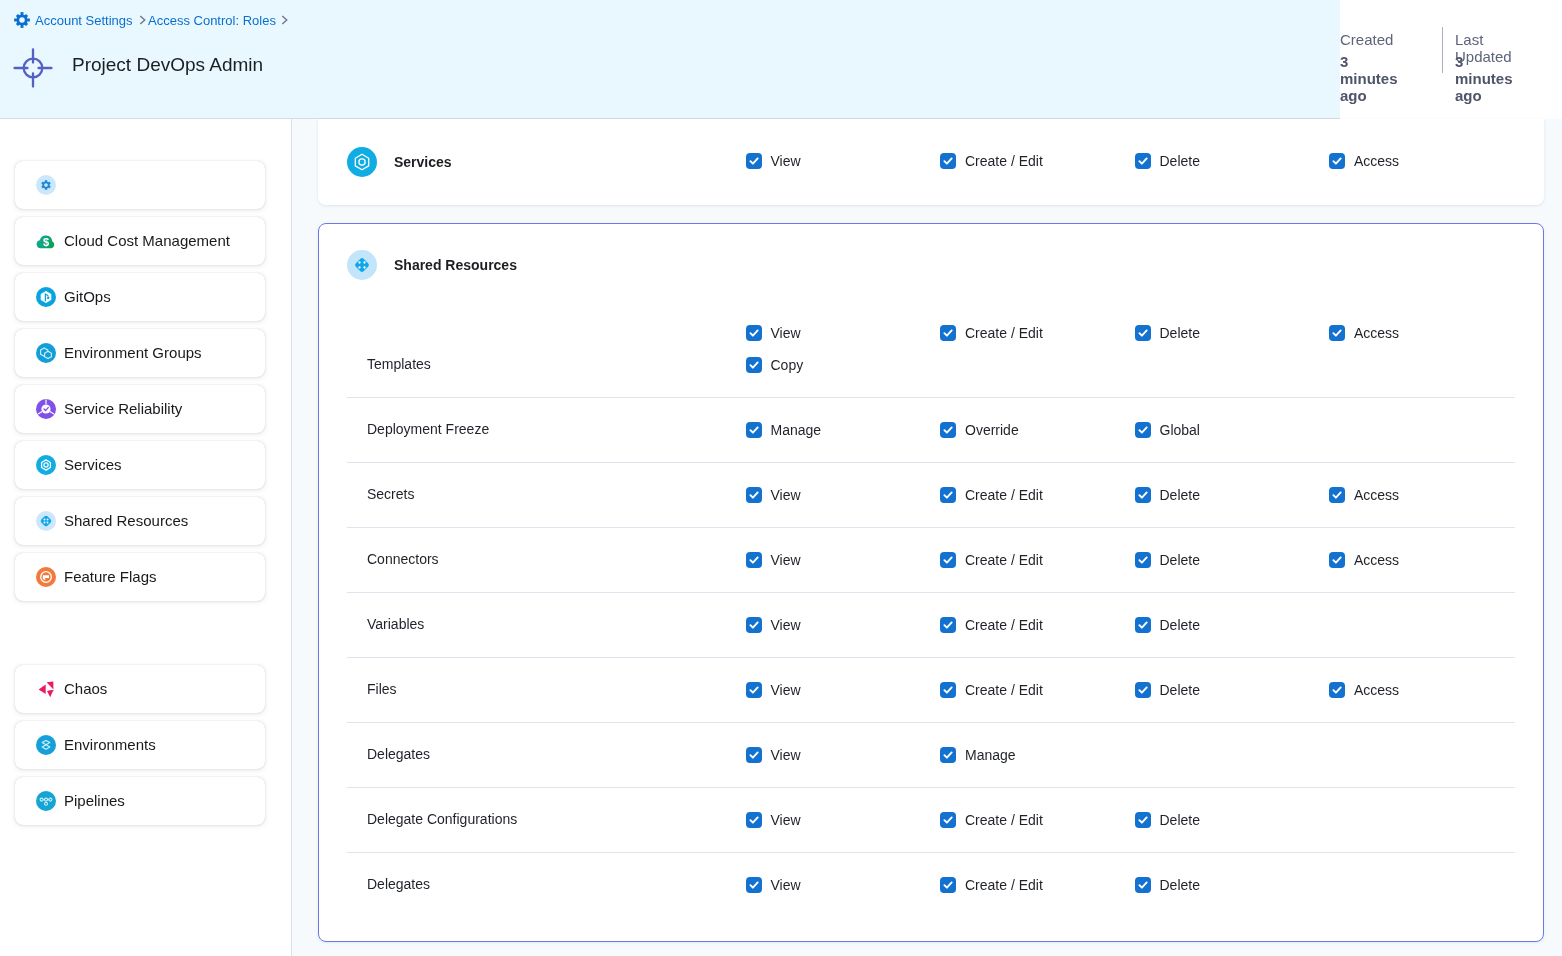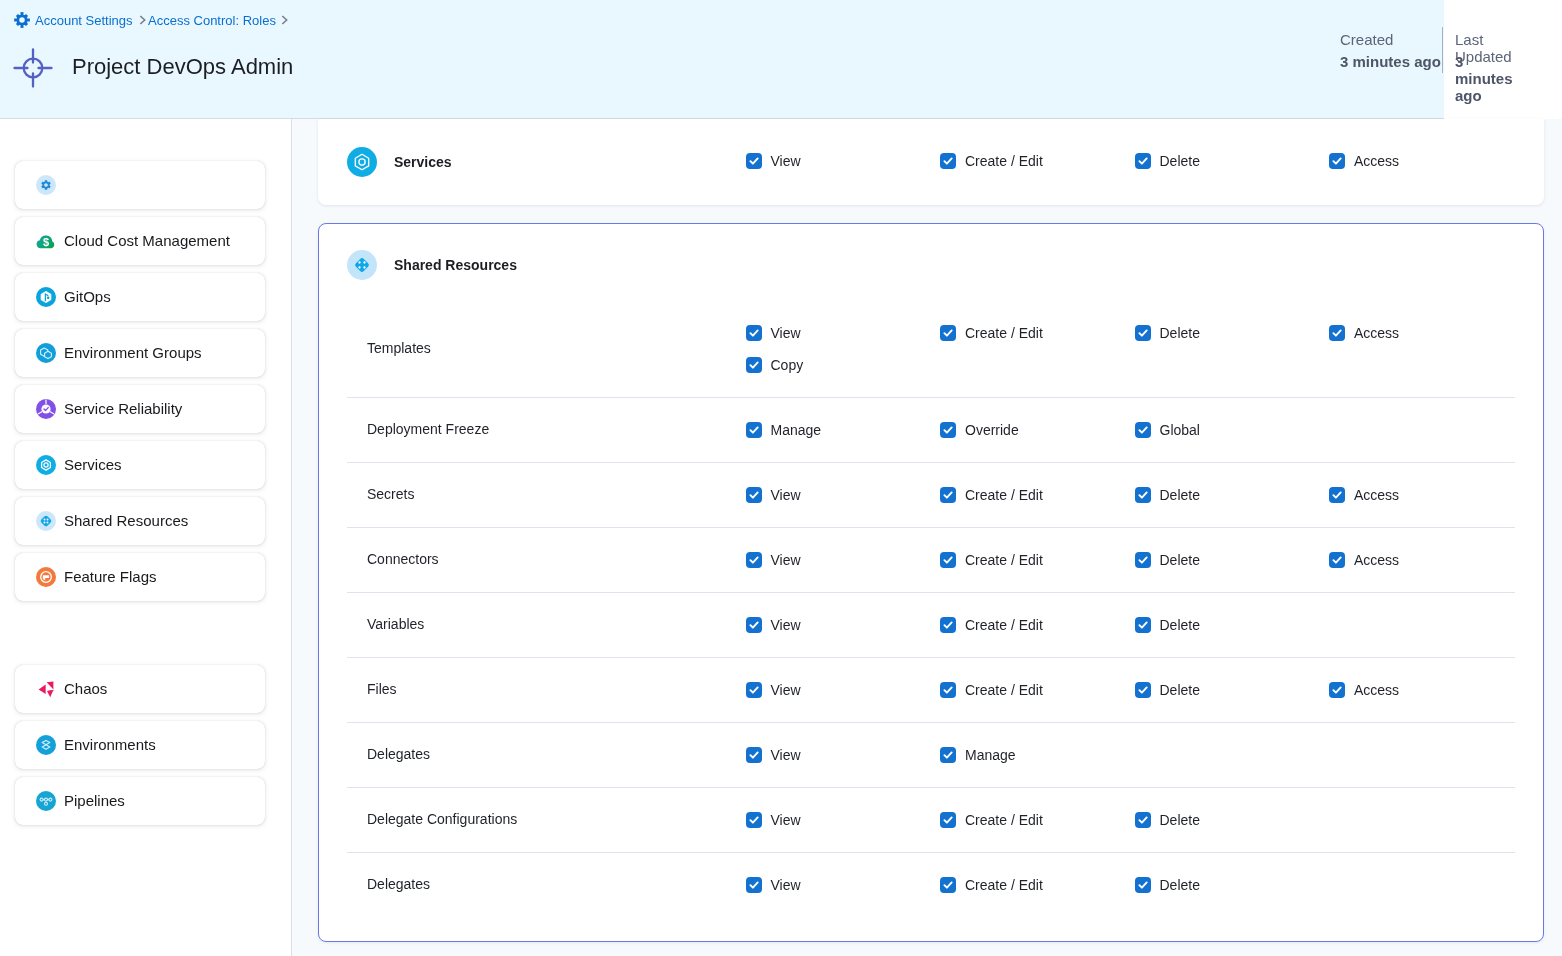--- a/index.html
+++ b/index.html
@@ -7,7 +7,7 @@
     font-family:"Liberation Sans", sans-serif; }
   .abs { position:absolute; }
   
-  #header { position:absolute; left:0; top:0; width:1444px; height:119px;
+  #header { position:absolute; left:0; top:0; width:1340px; height:119px;
     background:#e8f8fe; border-bottom:1px solid #d8dbe3; }
   .crumb { position:absolute; top:13px; font-size:13px; color:#0a6fd0; }
   .chev  { position:absolute; top:14px; }

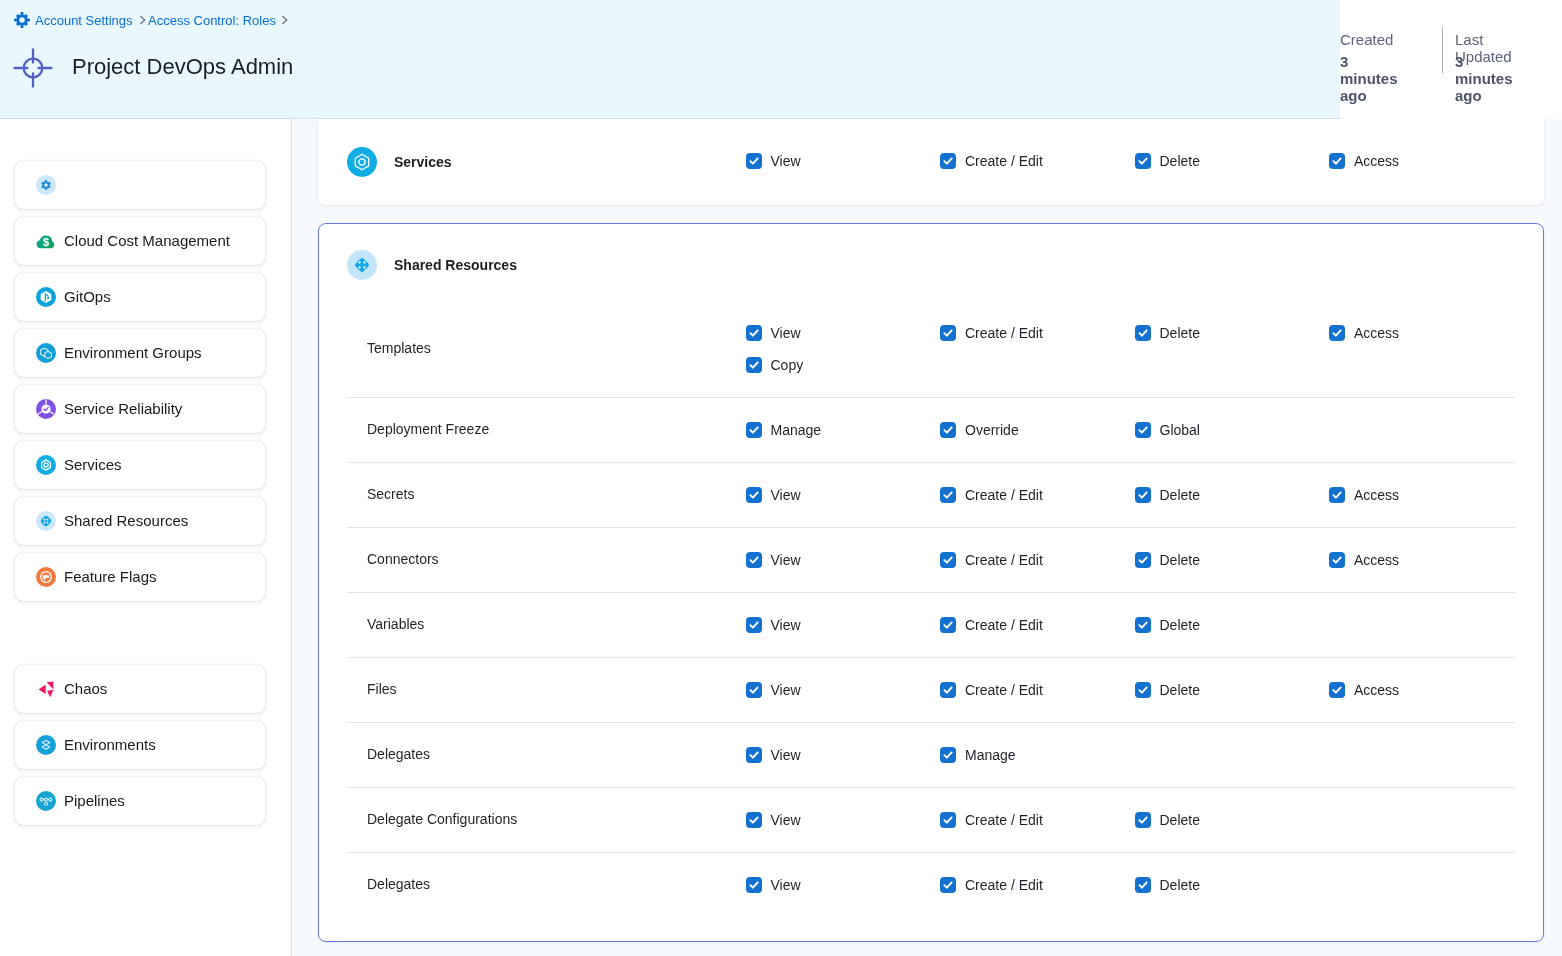--- a/index.html
+++ b/index.html
@@ -11,7 +11,7 @@
     background:#e8f8fe; border-bottom:1px solid #d8dbe3; }
   .crumb { position:absolute; top:13px; font-size:13px; color:#0a6fd0; }
   .chev  { position:absolute; top:14px; }
-  #title { position:absolute; left:72px; top:54px; font-size:22px; color:#1c1e24; }
+  #title { position:absolute; left:72px; top:54px; font-size:19px; color:#1c1e24; }
   .meta-label { position:absolute; font-size:15px; color:#5d647a; }
   .meta-val   { position:absolute; font-size:15px; color:#4e5568;font-weight:bold; }
   

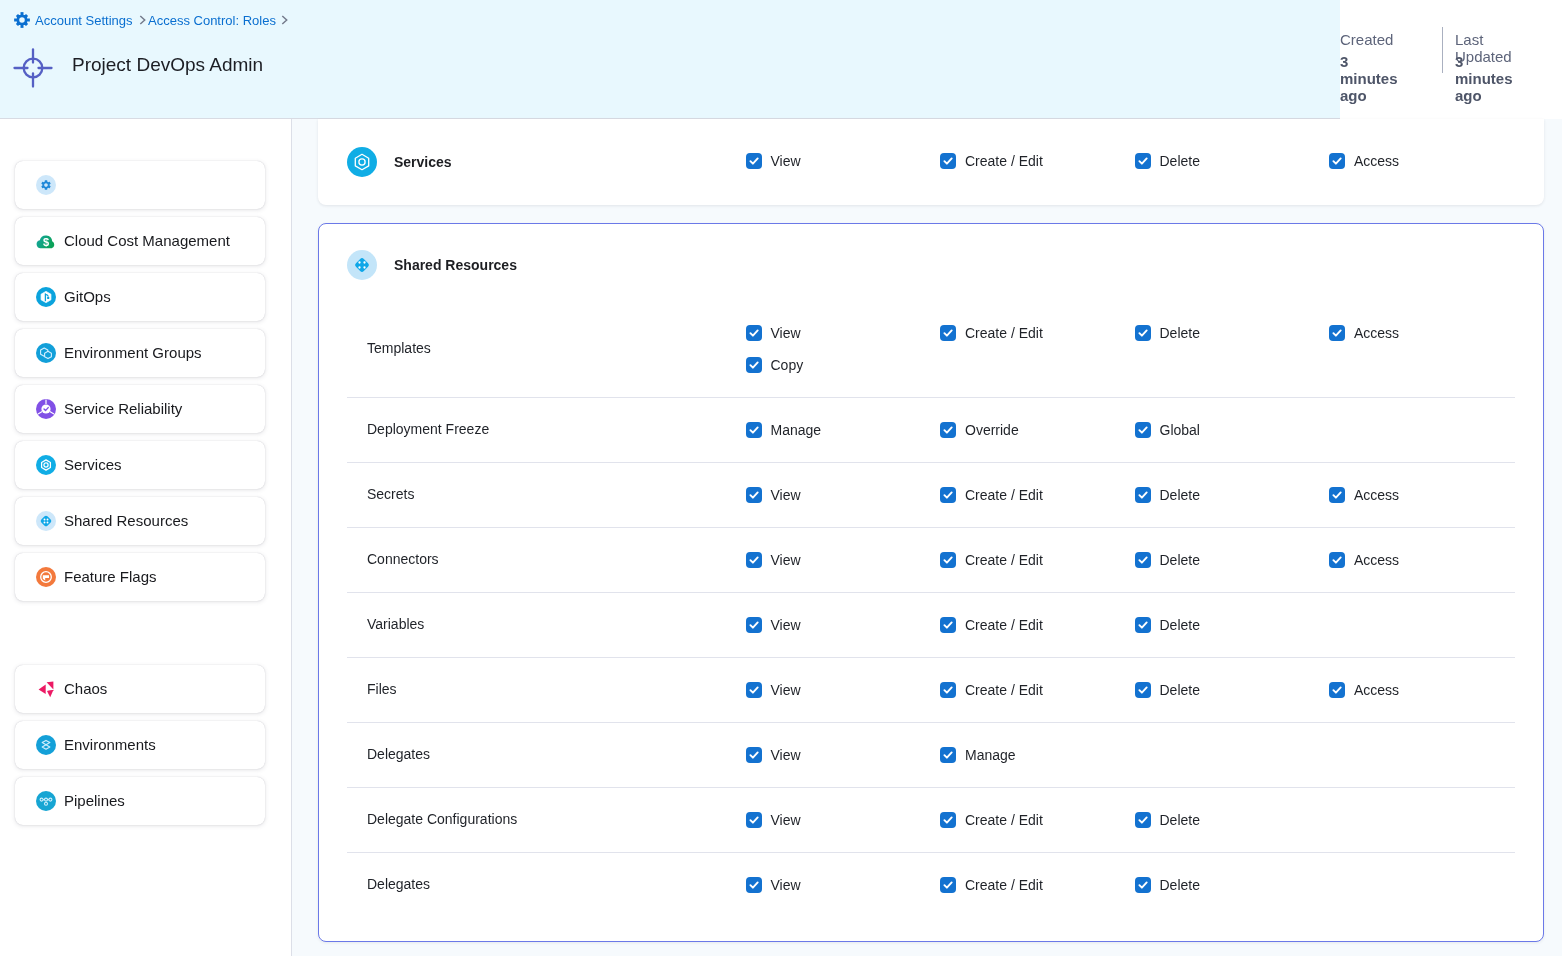--- a/index.html
+++ b/index.html
@@ -254,7 +254,7 @@
           <circle cx="17.5" cy="17.5" r="1.15" fill="#fff"></circle>
         </svg>
         <div class="cardtitle" style="top:34px">Shared Resources</div>
-        <div class="rowlabel" style="top:117px">Templates</div>
+        <div class="rowlabel" style="top:133px">Templates</div>
         <div class="cb" style="left:427.5px;top:101.5px">
           <span class="cbox"></span>
           <svg class="abs" style="left:2px;top:2px" width="12" height="12" viewBox="0 0 12 12">

